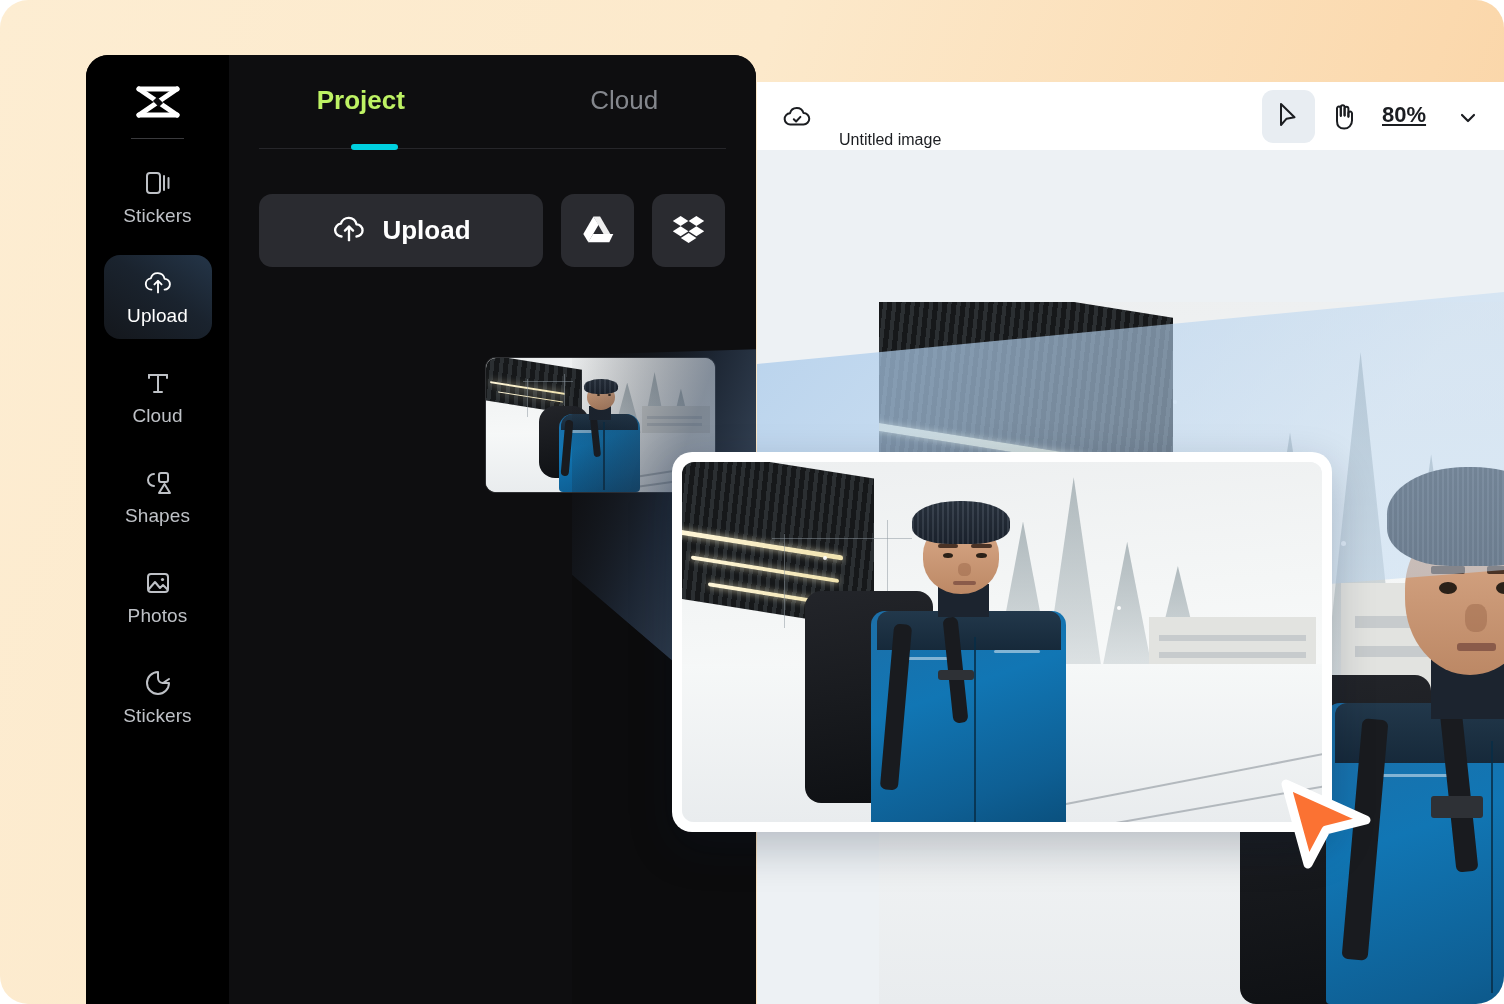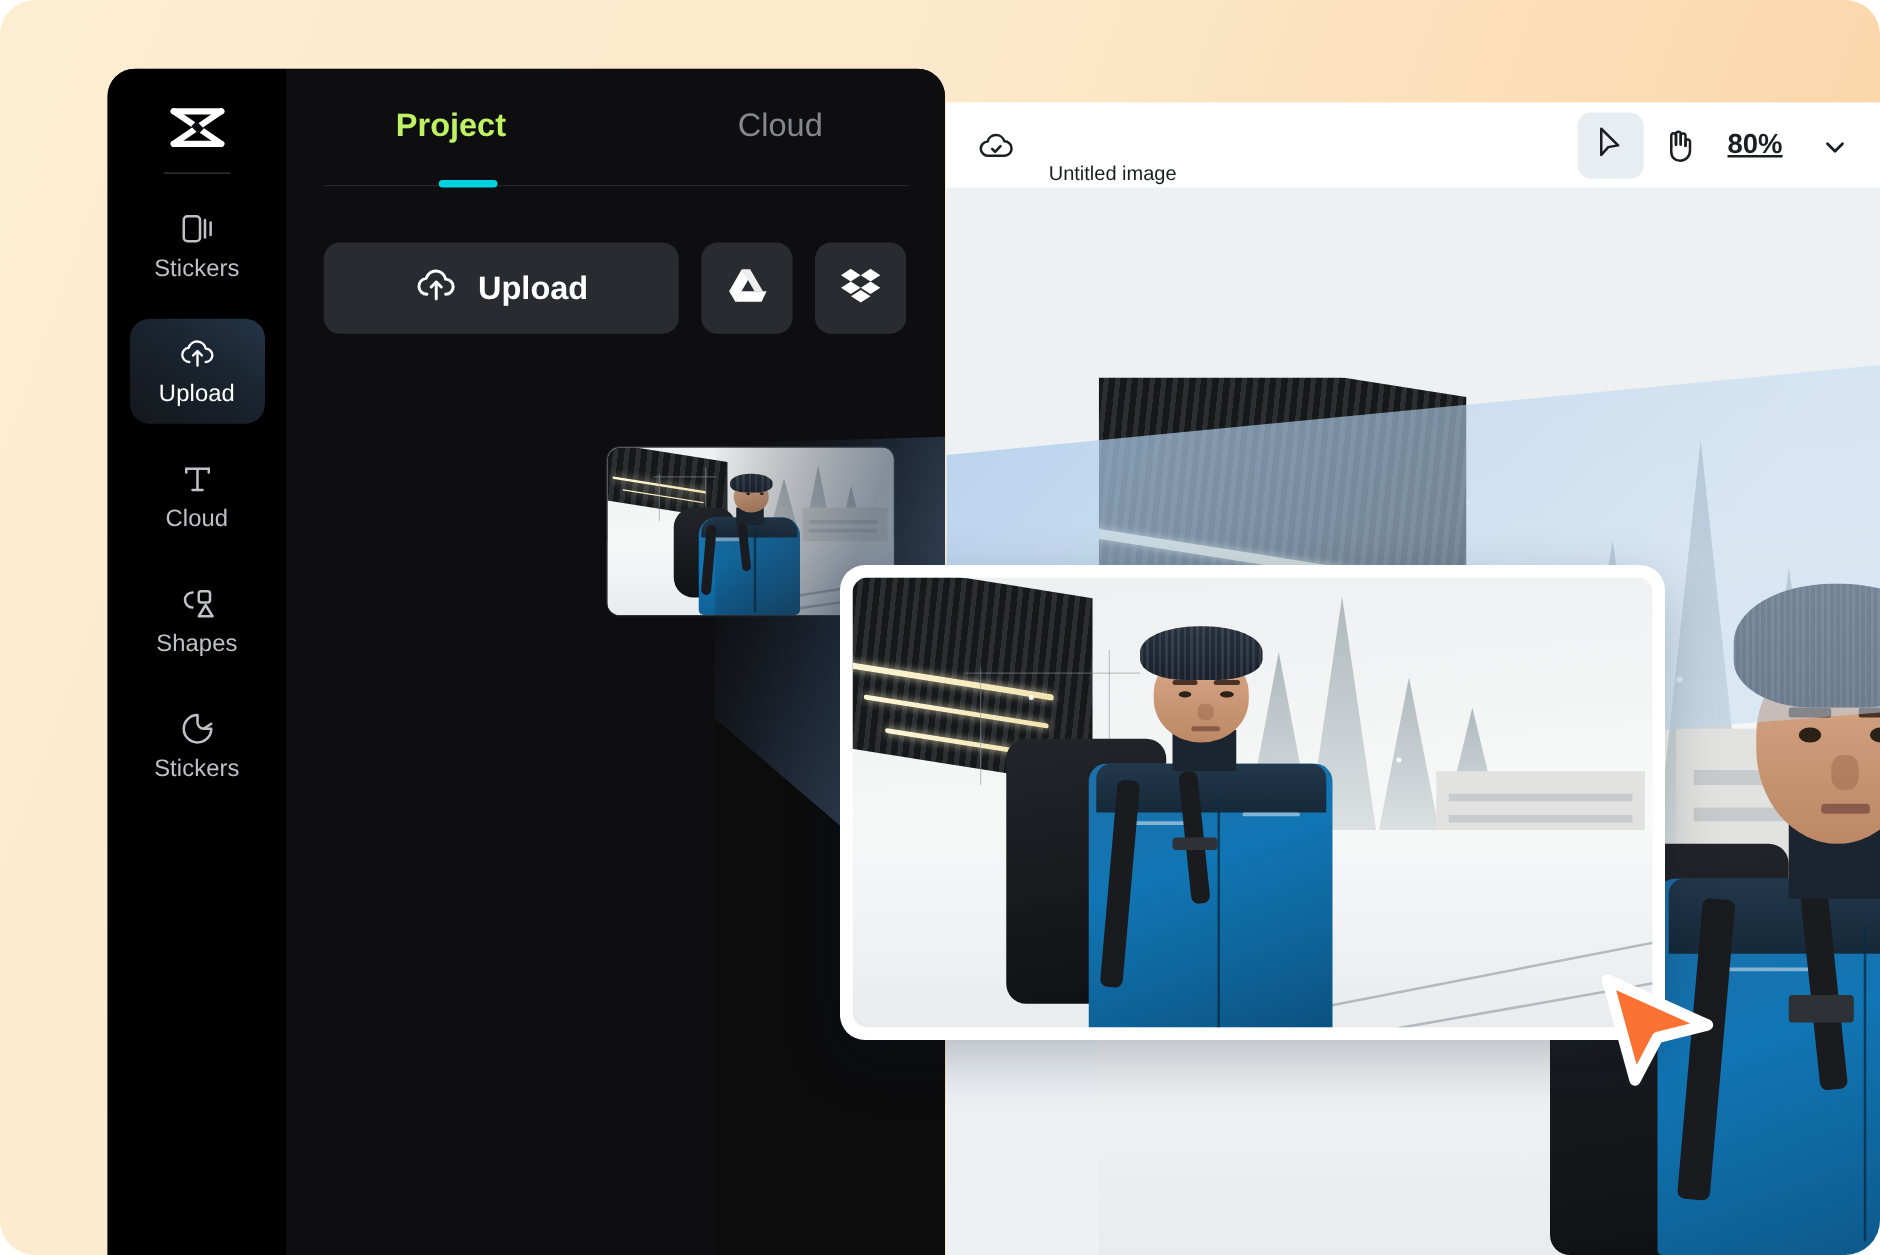--- a/index.html
+++ b/index.html
@@ -243,6 +243,16 @@
         <span class="ri-lbl">Shapes</span>
       </div>
 
+      <div class="rail-item">
+        <span class="ri-ico">
+          <svg width="30" height="30" viewBox="0 0 30 30" fill="none">
+            <rect x="5" y="6" width="20" height="18" rx="3" stroke="#BEC1C6" stroke-width="2"></rect>
+            <circle cx="19.5" cy="11.5" r="1.6" fill="#BEC1C6"></circle>
+            <path d="M6 21l6-7 5 6 3-3 4 4" stroke="#BEC1C6" stroke-width="2" stroke-linejoin="round" stroke-linecap="round"></path>
+          </svg>
+        </span>
+        <span class="ri-lbl">Photos</span>
+      </div>
 
       <div class="rail-item">
         <span class="ri-ico">

